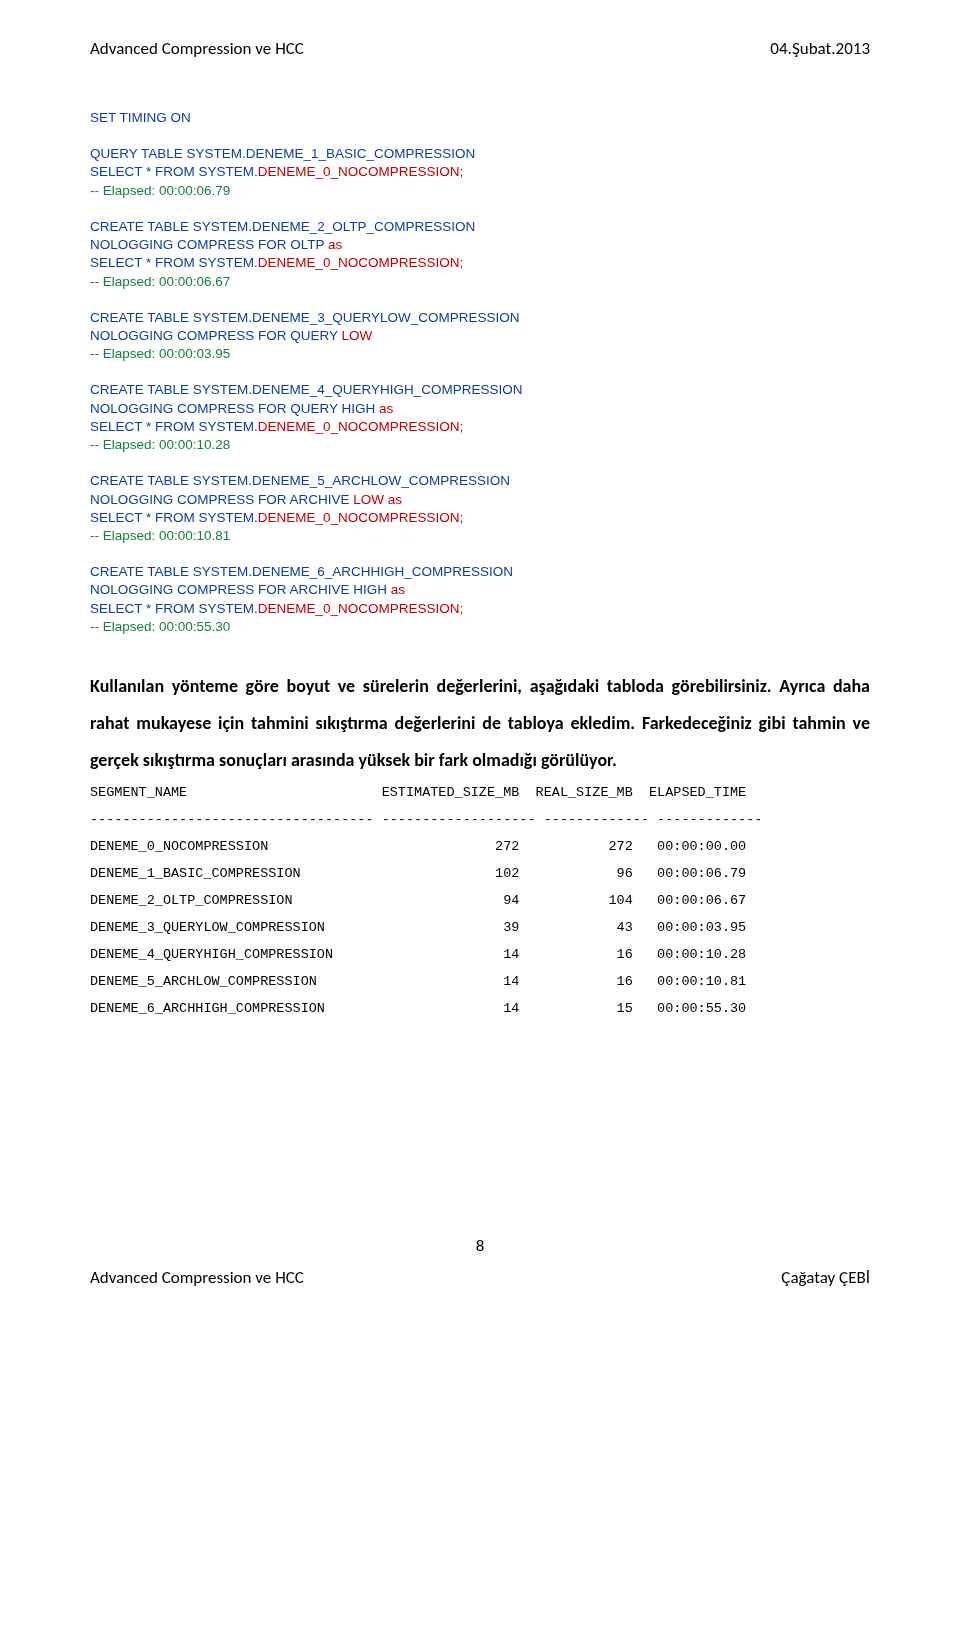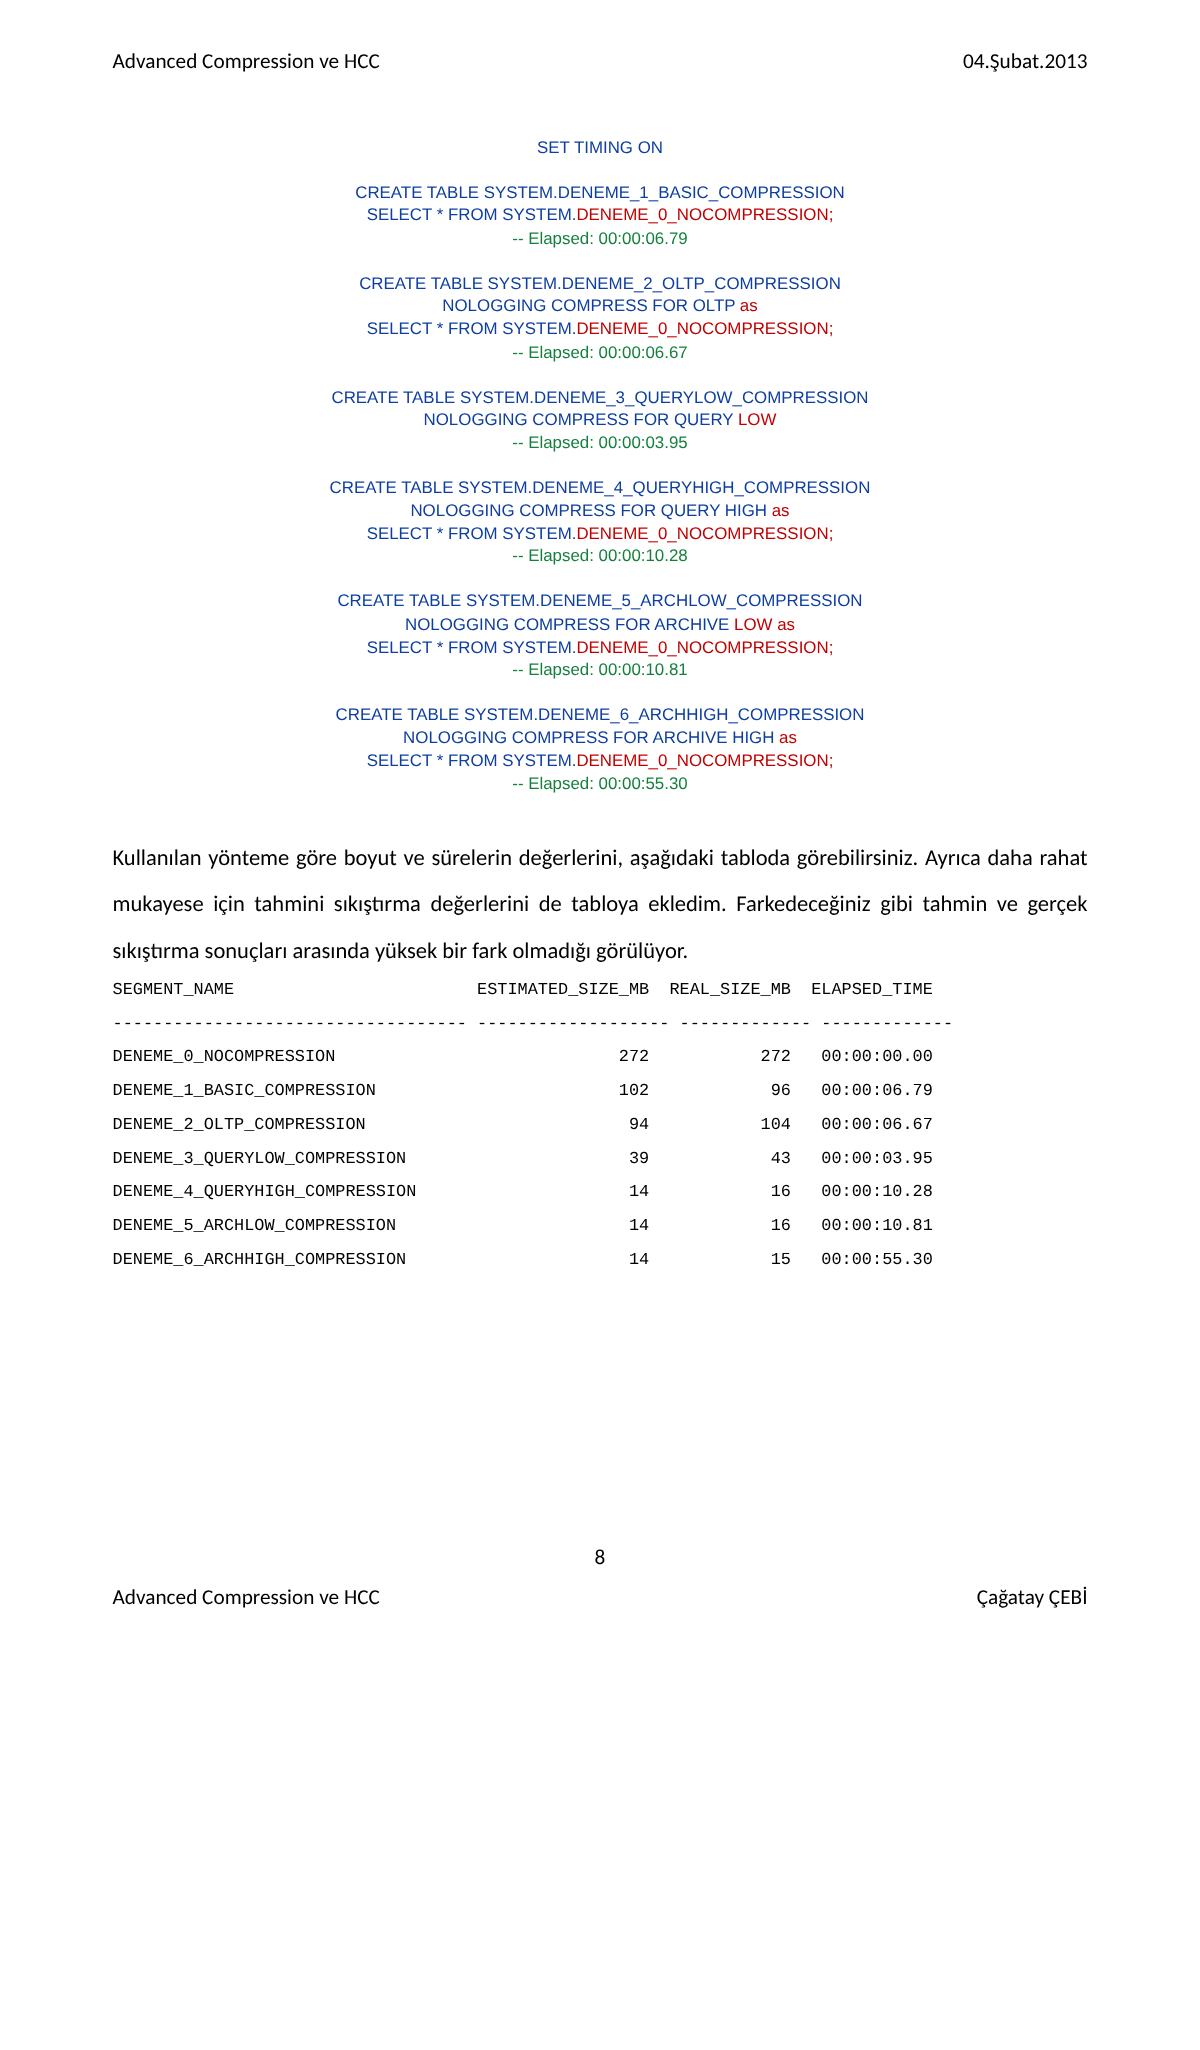--- a/index.html
+++ b/index.html
@@ -32,7 +32,7 @@
   .blue { color: #0d3ea0; }
   .green { color: #15803d; }
   .red { color: #c00000; }
-  .group { margin-bottom: 18px; text-align: center; }
+  .group { margin-bottom: 18px; }
   .body-text {
     font-size: 18px;
     line-height: 2.05;

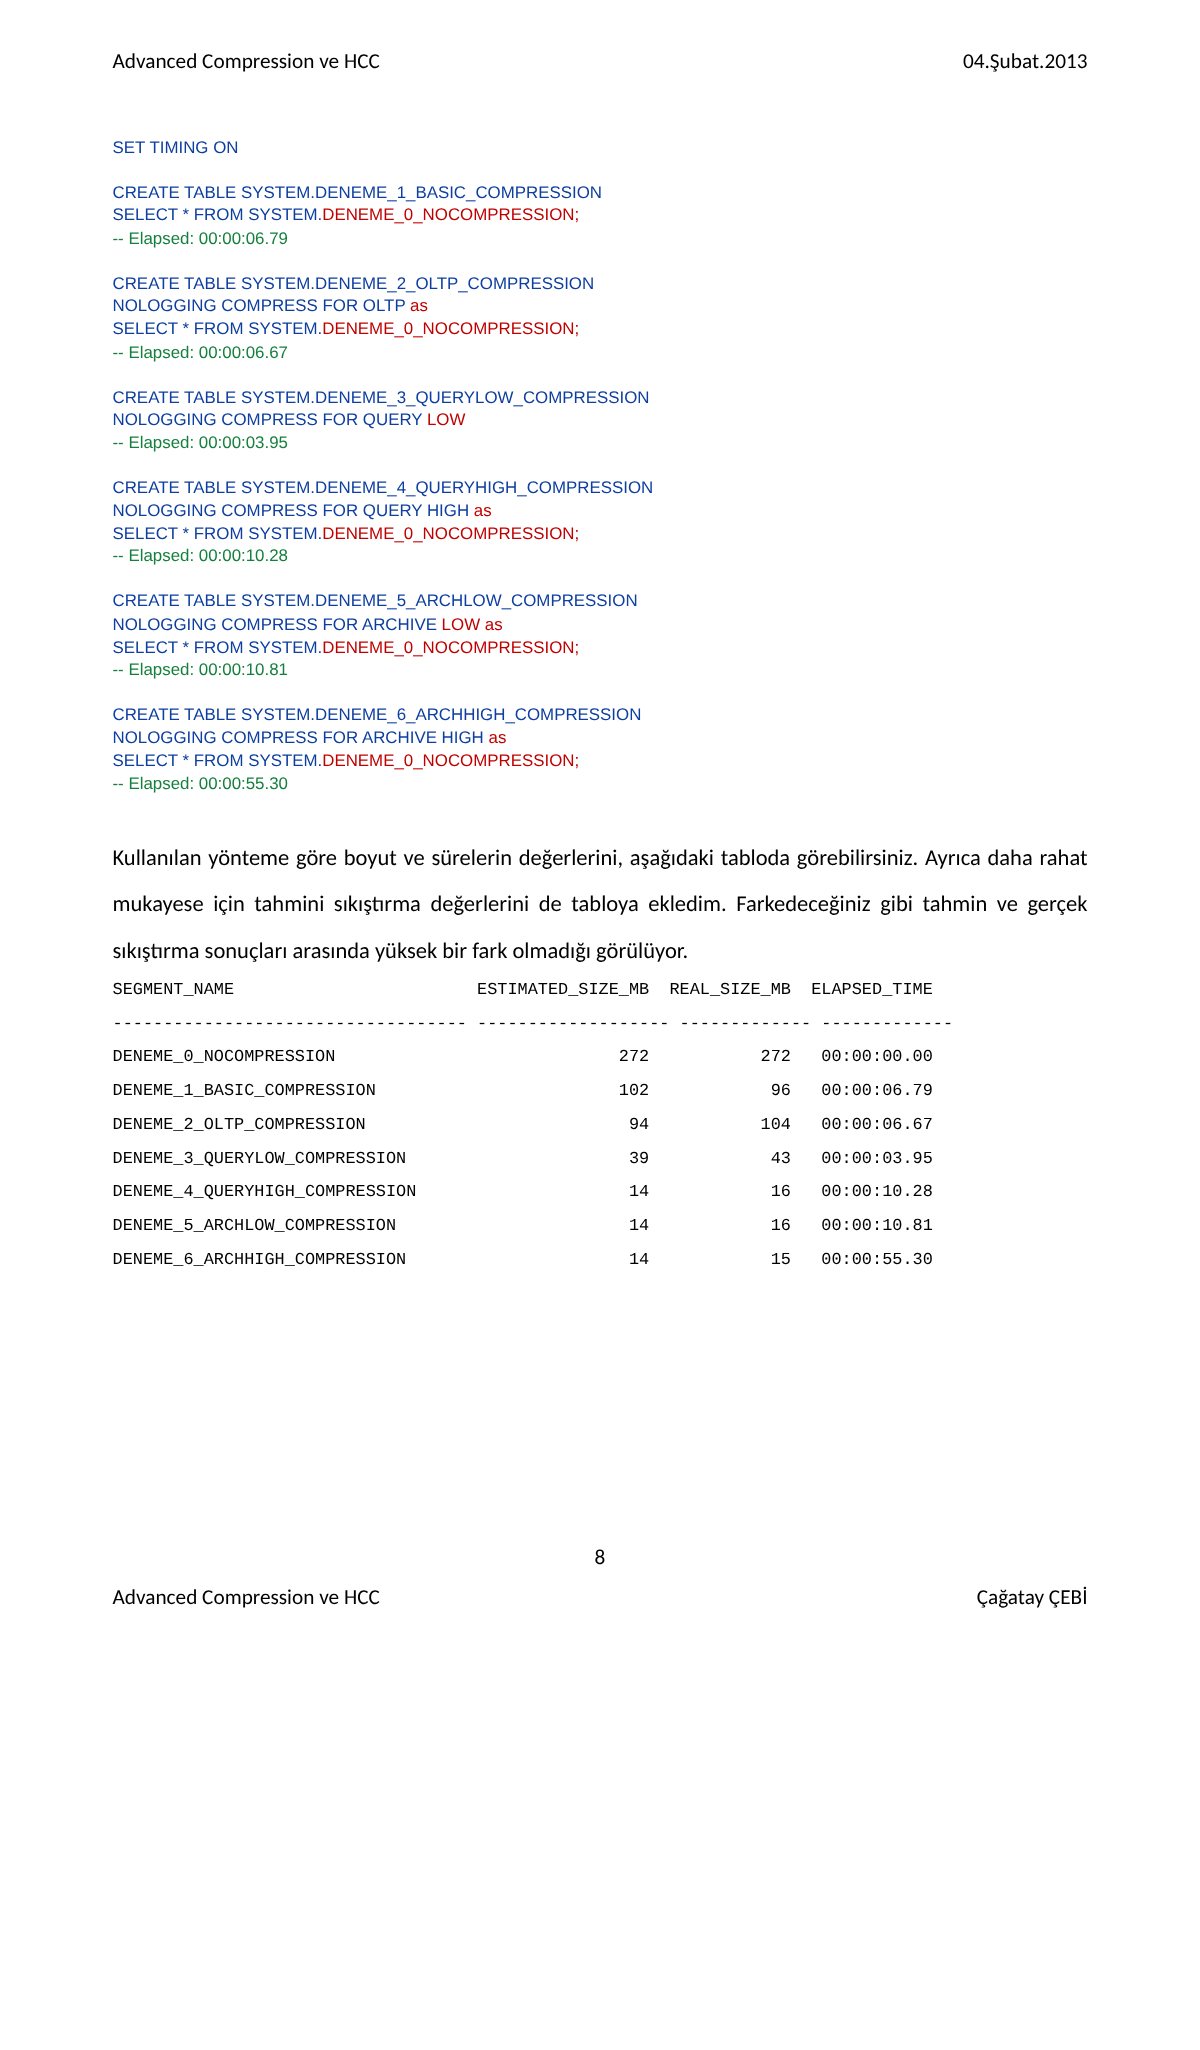--- a/index.html
+++ b/index.html
@@ -83,7 +83,7 @@
     </div>
 
     <div class="group">
-      <div><span class="blue">CREATE TABLE SYSTEM.DENEME_1_BASIC_COMPRESSION</span></div>
+      <div><span class="blue">QUERY TABLE SYSTEM.DENEME_1_BASIC_COMPRESSION</span></div>
       <div><span class="blue">SELECT * FROM SYSTEM.</span><span class="red">DENEME_0_NOCOMPRESSION;</span></div>
       <div><span class="green">-- Elapsed: 00:00:06.79</span></div>
     </div>

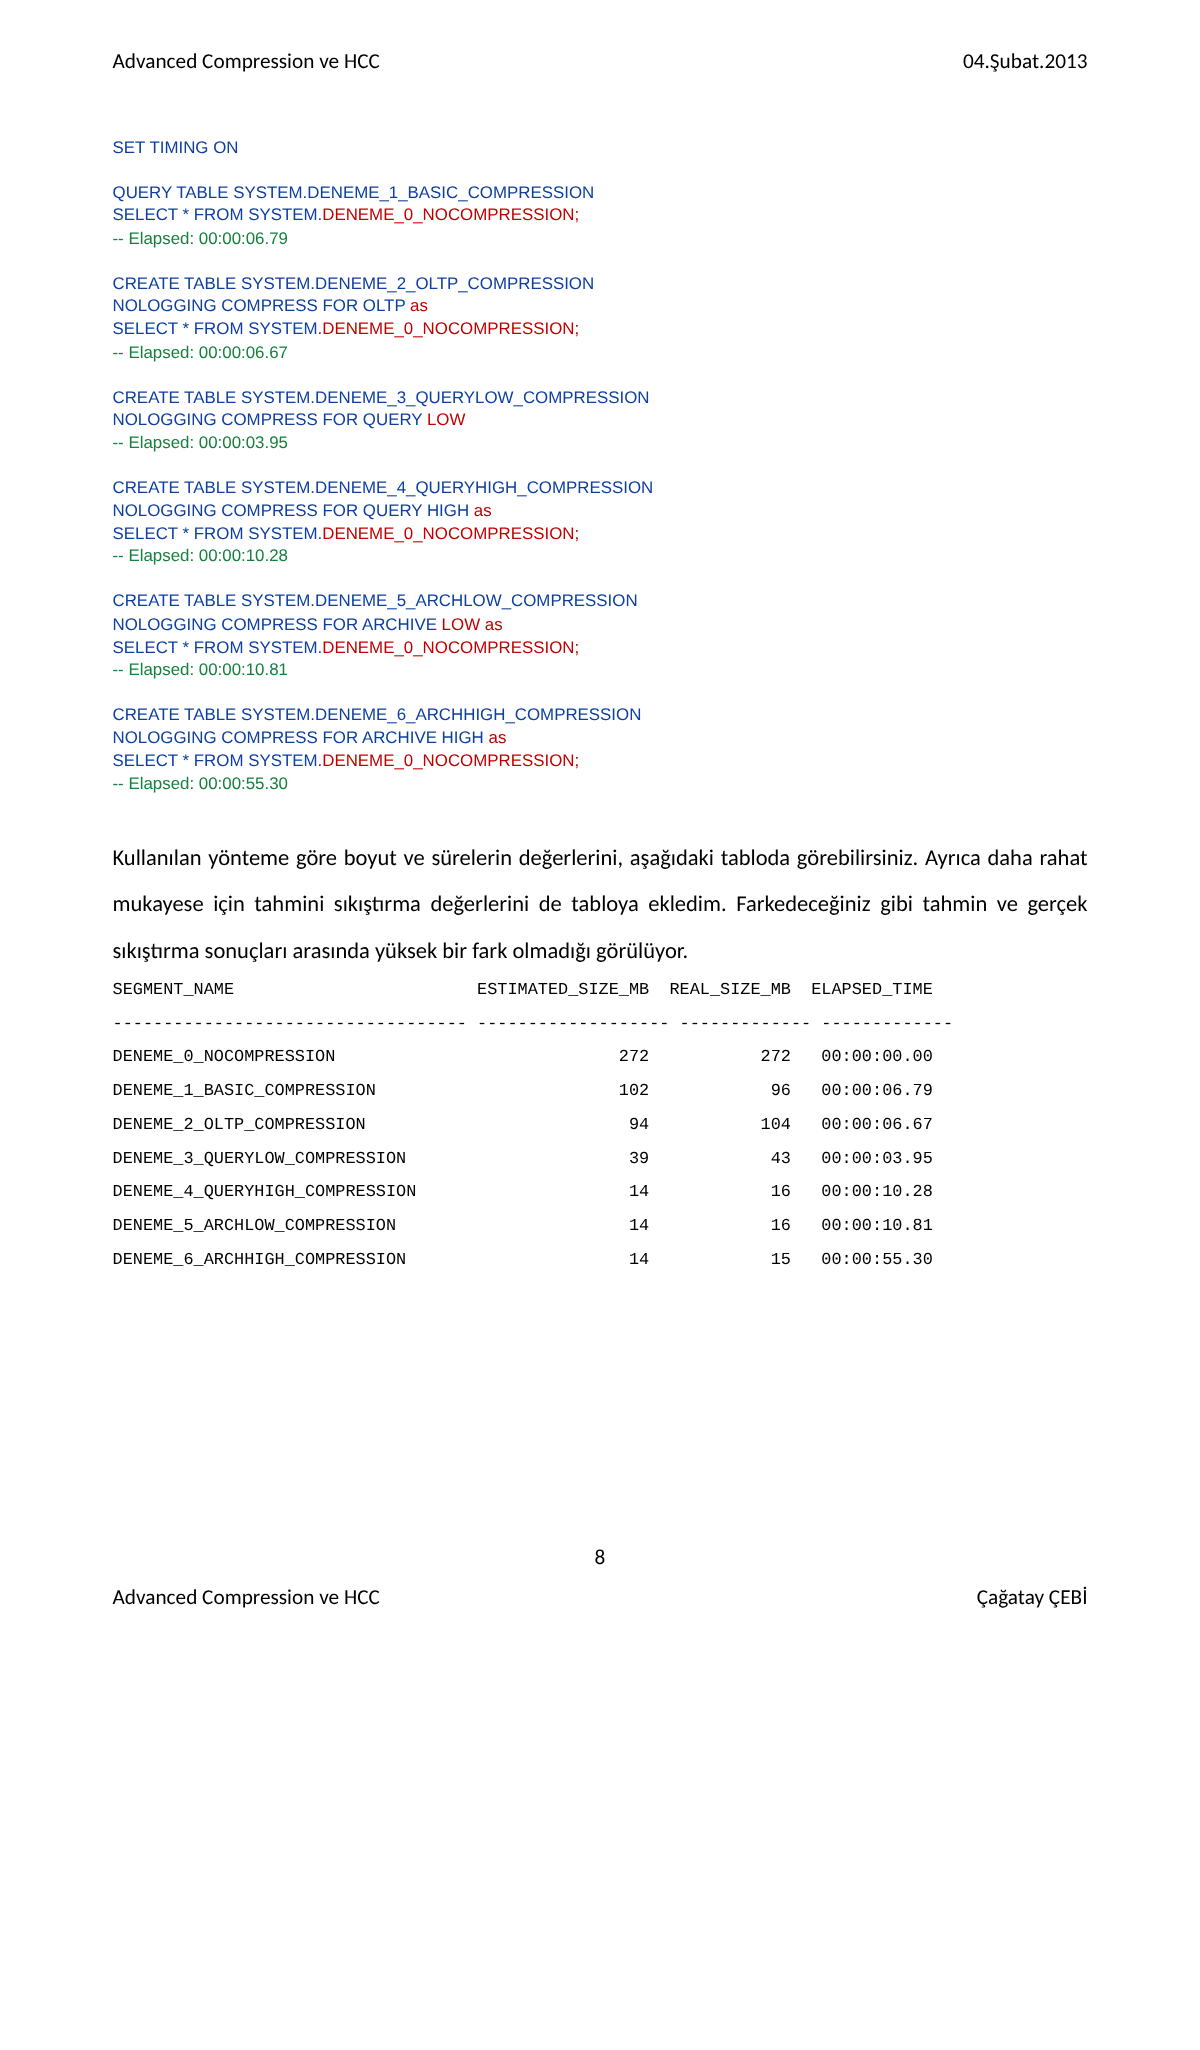--- a/index.html
+++ b/index.html
@@ -39,6 +39,7 @@
     color: #000;
     margin-top: 32px;
     text-align: justify;
+    font-weight: bold;
   }
   .mono-block {
     font-family: "Courier New", monospace;

